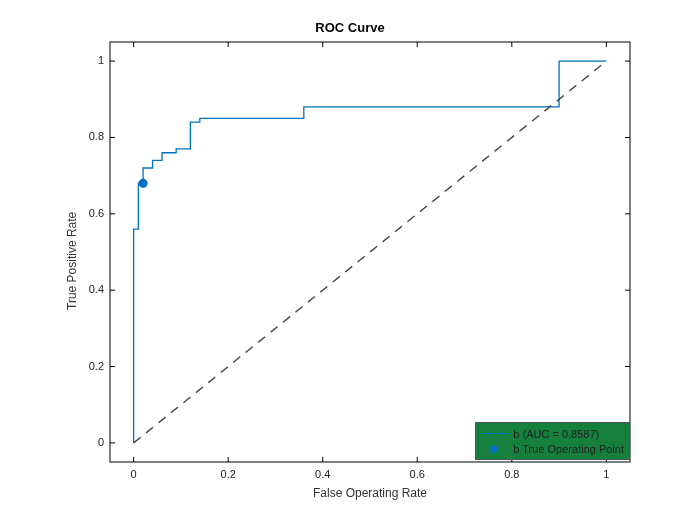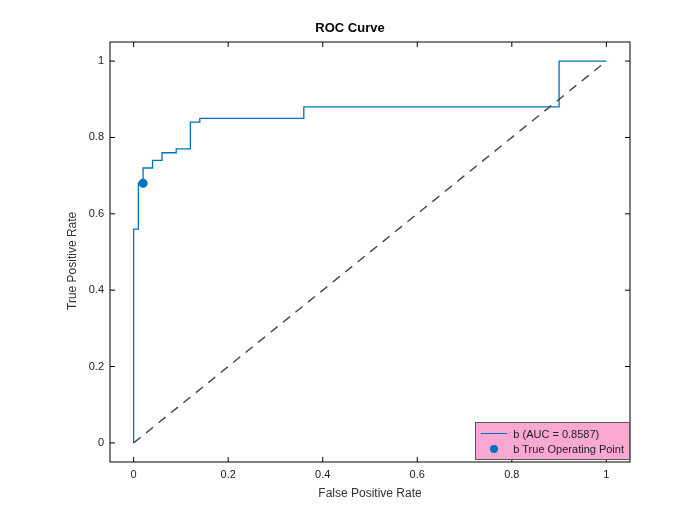--- a/index.html
+++ b/index.html
@@ -11,7 +11,7 @@
   .ytick{text-align:right;width:40px}
   .xtick{text-align:center;width:40px}
   svg{position:absolute}
-  .legend{position:absolute;background:#f9a8d4;border:1px solid #555;font-size:11px;color:#222;padding:3px 5px}
+  .legend{position:absolute;background:#15803d;border:1px solid #555;font-size:11px;color:#222;padding:3px 5px}
   .legend-row{display:flex;align-items:center;height:15px;gap:6px}
   .legend-swatch-line{width:26px;height:0;border-top:1.2px solid;flex:0 0 26px}
   .legend-swatch-dot{width:26px;flex:0 0 26px;display:flex;justify-content:center}

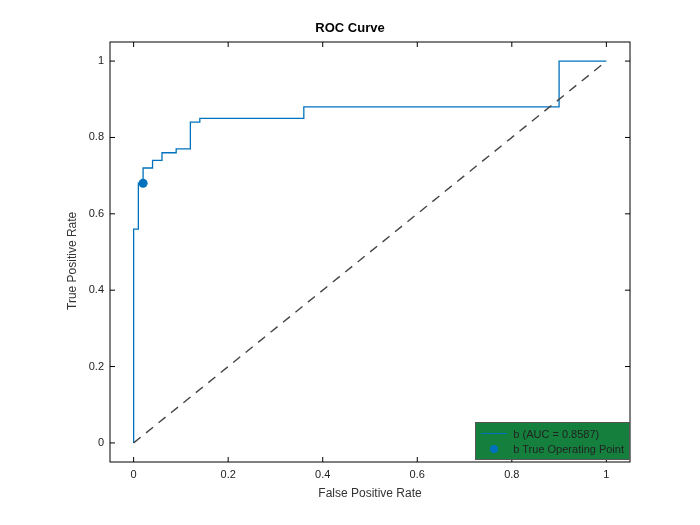--- a/index.html
+++ b/index.html
@@ -74,7 +74,7 @@
     </div>
 
   <div class="ylabel" id="ylabel" style="left: 65px; top: 310px;">True Positive Rate</div>
-  <div class="xlabel" id="xlabel" style="left: 110px; width: 520px; top: 486px;">False Positive Rate</div>
+  <div class="xlabel" id="xlabel" style="left: 110px; width: 520px; top: 486px;">False Operating Rate</div>
 
   <div class="legend" id="legend" style="right: 70px; top: 422px;">
     <div class="legend-row">

